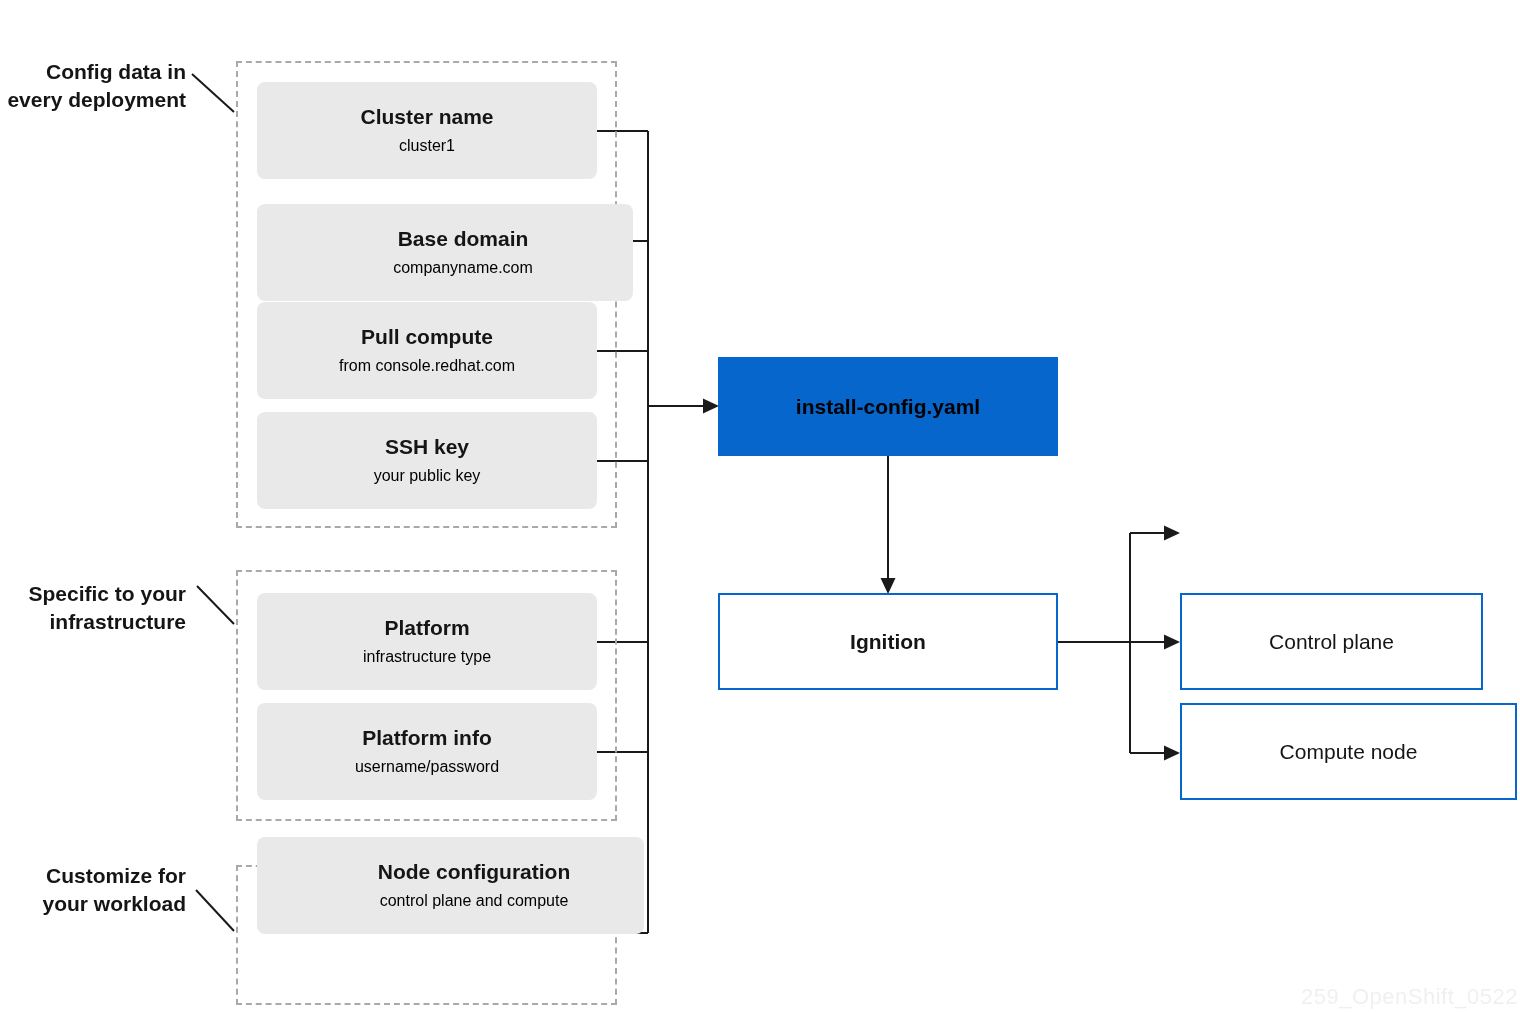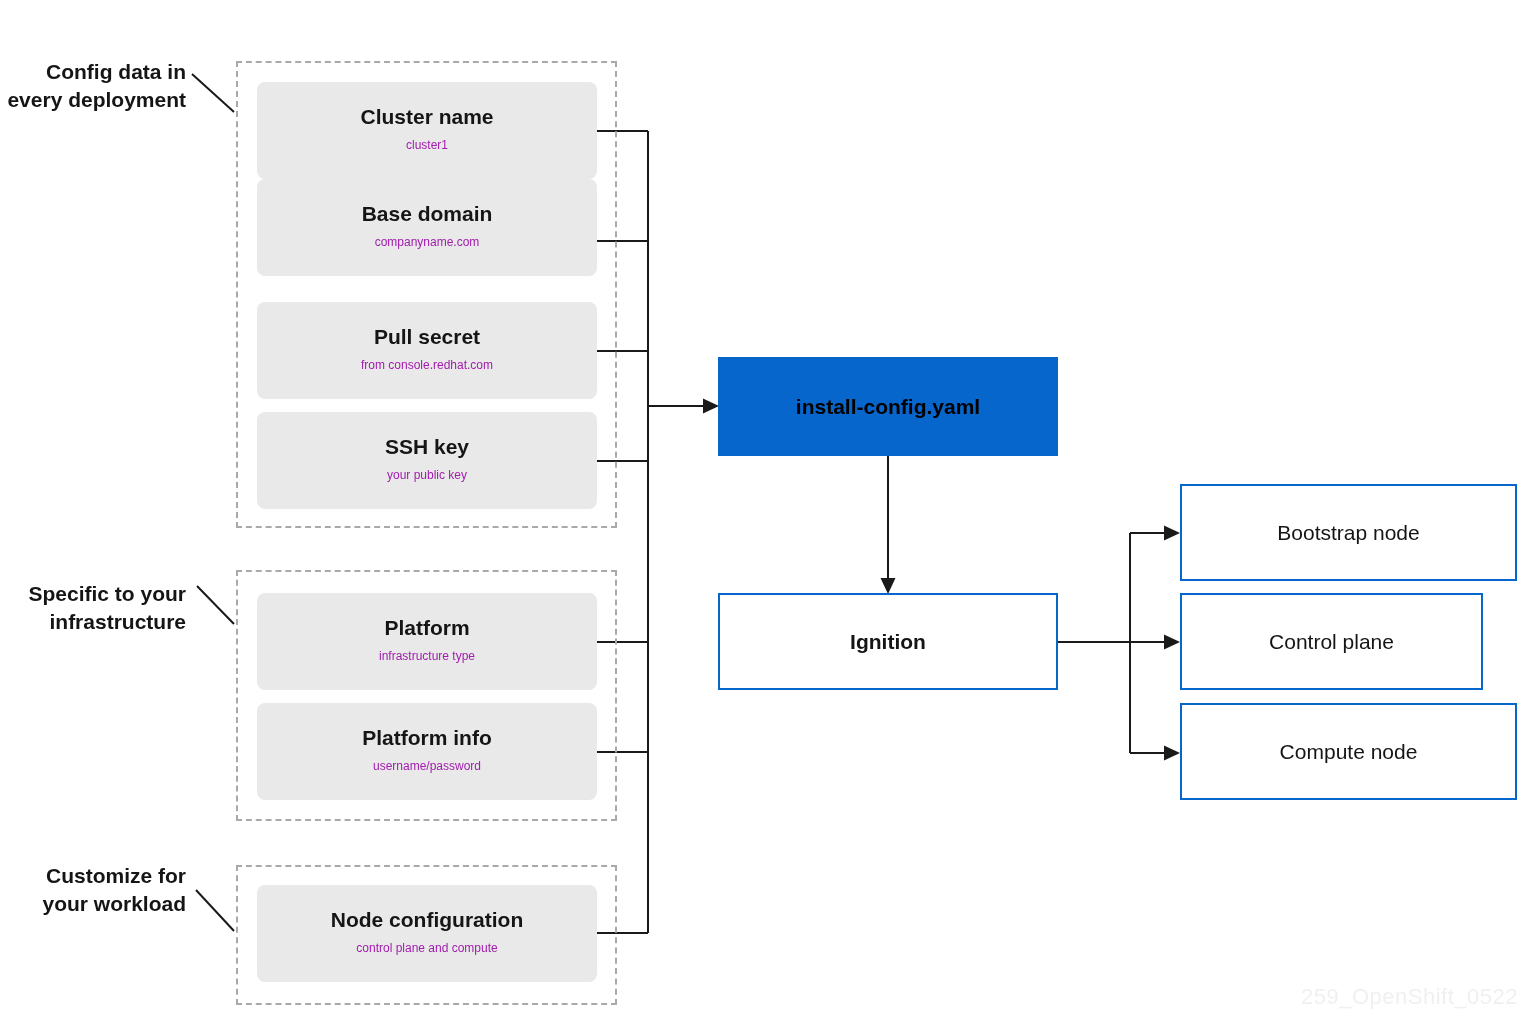--- a/index.html
+++ b/index.html
@@ -54,7 +54,7 @@
     border-radius: 8px;
   }
   .gbox .title    { font-size: 21px; font-weight: 700; color: #151515; line-height: 29px; }
-  .gbox .subtitle { font-size: 12px; font-weight: 400; color: #a21caf; line-height: 29px; }
+  .gbox .subtitle { font-size: 16px; font-weight: 400; color: #000000; line-height: 29px; }
   .gb-cluster  { top: 54px; }
   .gb-domain   { top: 151px; }
   .gb-pull     { top: 274px; }

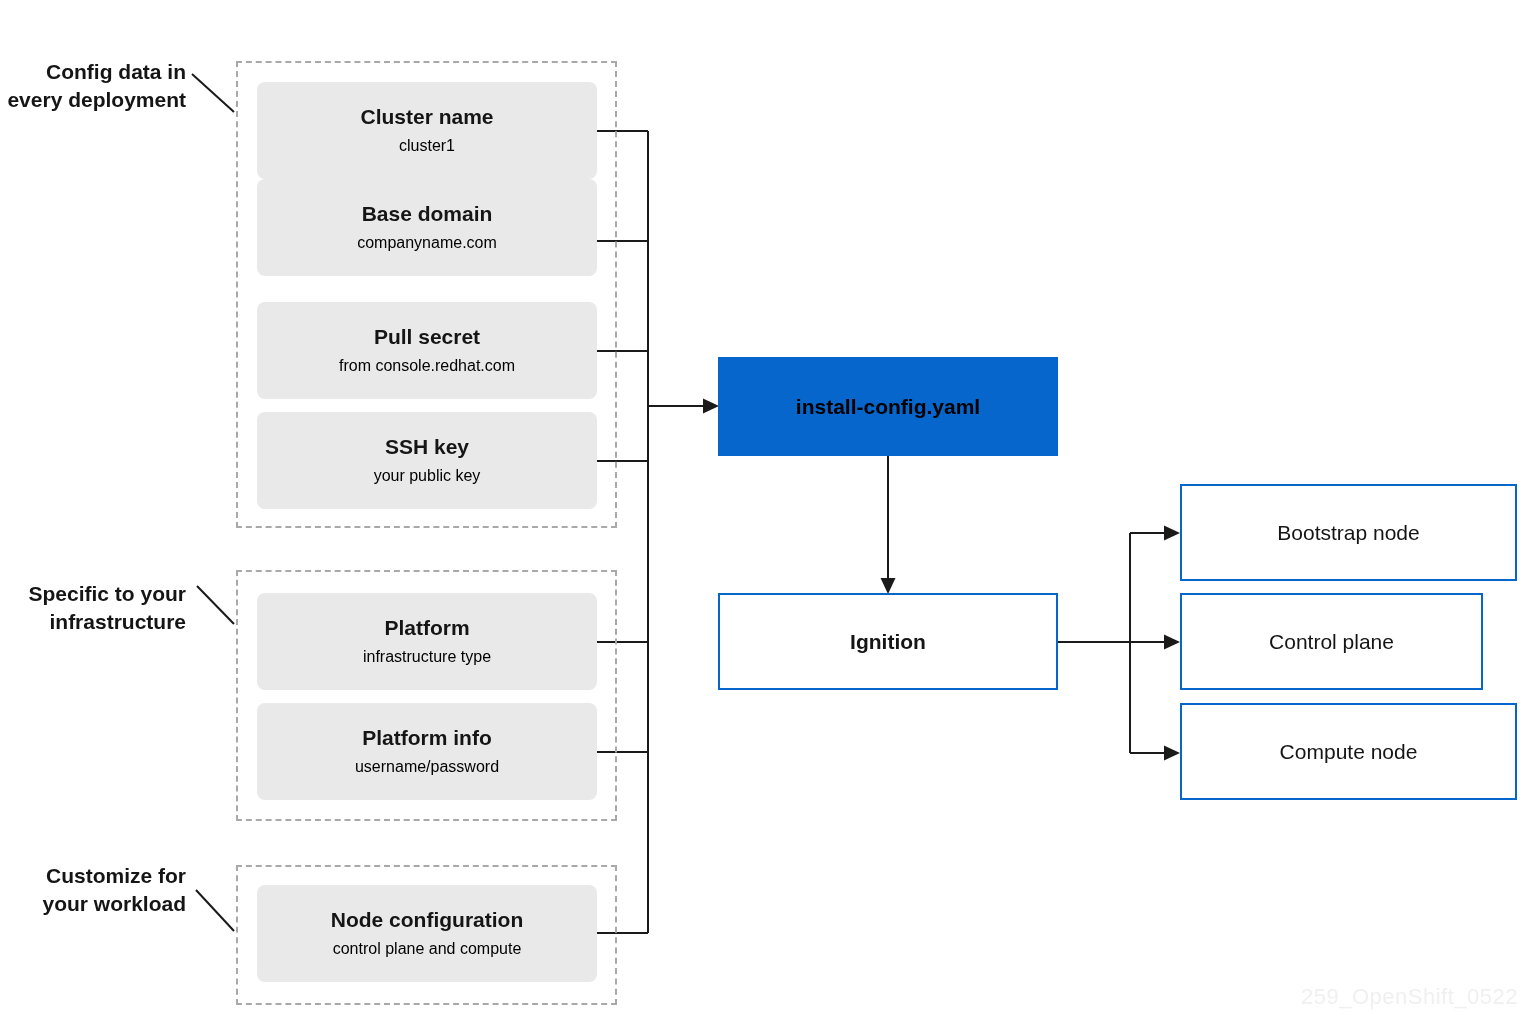--- a/index.html
+++ b/index.html
@@ -56,7 +56,7 @@
   .gbox .title    { font-size: 21px; font-weight: 700; color: #151515; line-height: 29px; }
   .gbox .subtitle { font-size: 16px; font-weight: 400; color: #000000; line-height: 29px; }
   .gb-cluster  { top: 54px; }
-  .gb-domain   { top: 151px; }
+  .gb-domain   { top: 176px; padding-left: 36px; }
   .gb-pull     { top: 274px; }
   .gb-ssh      { top: 384px; }
   .gb-platform { top: 565px; }

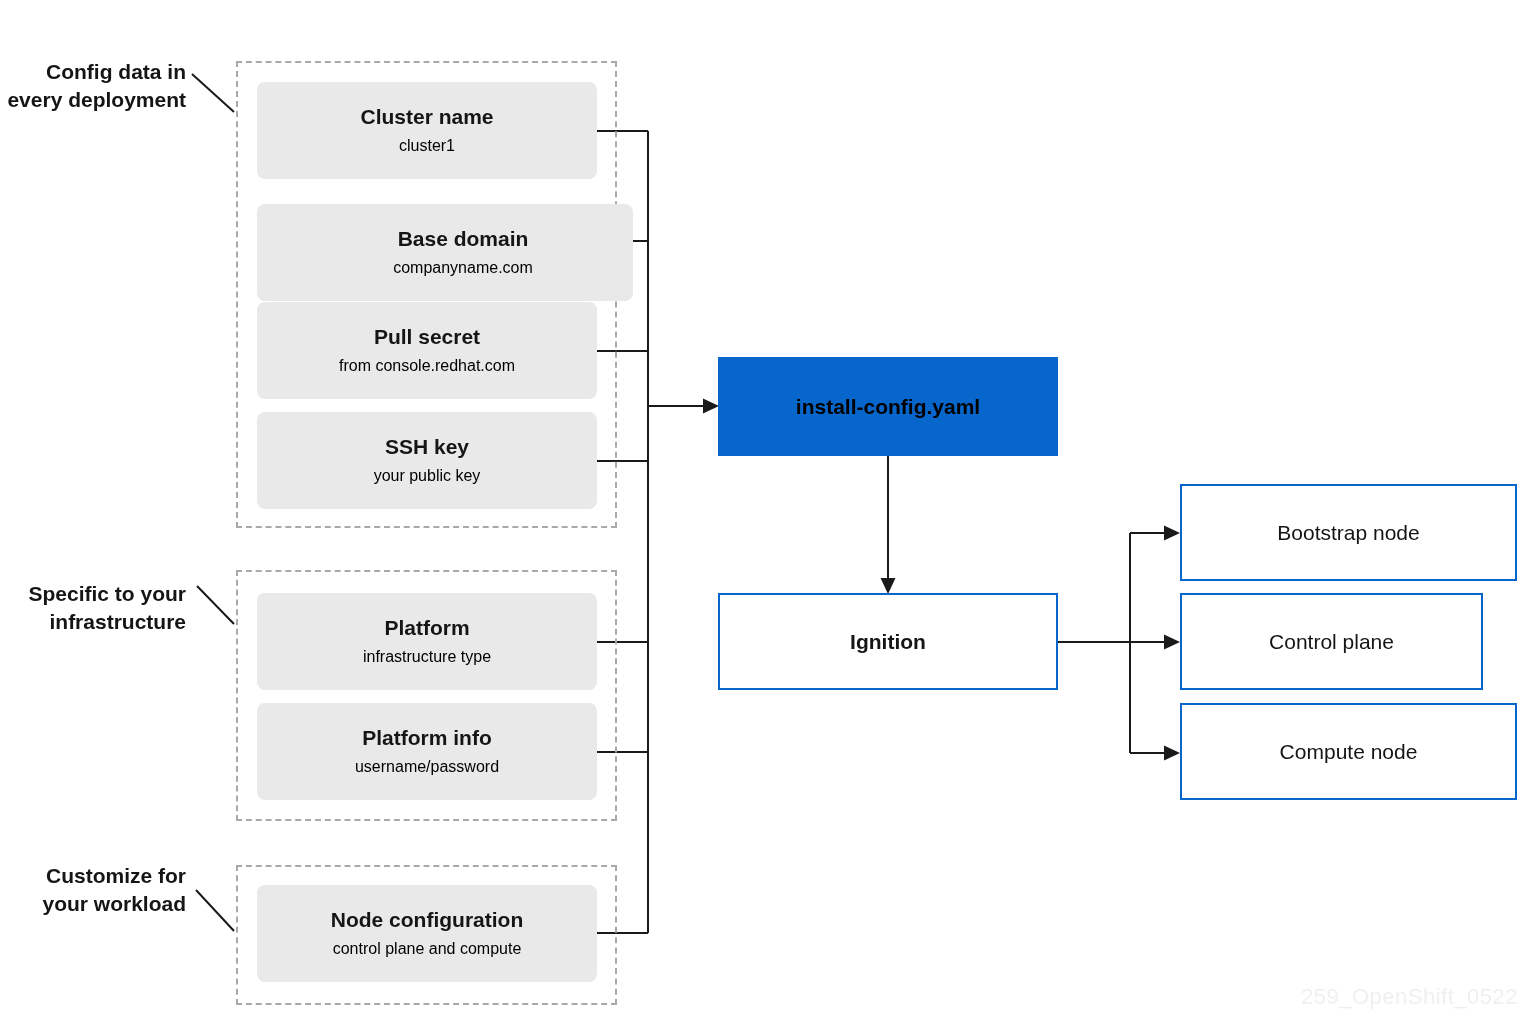--- a/index.html
+++ b/index.html
@@ -157,7 +157,7 @@
     <div class="subtitle">companyname.com</div>
   </div>
   <div class="gbox gb-pull">
-    <div class="title">Pull secret</div>
+    <div class="title">Pull compute</div>
     <div class="subtitle">from console.redhat.com</div>
   </div>
   <div class="gbox gb-ssh">

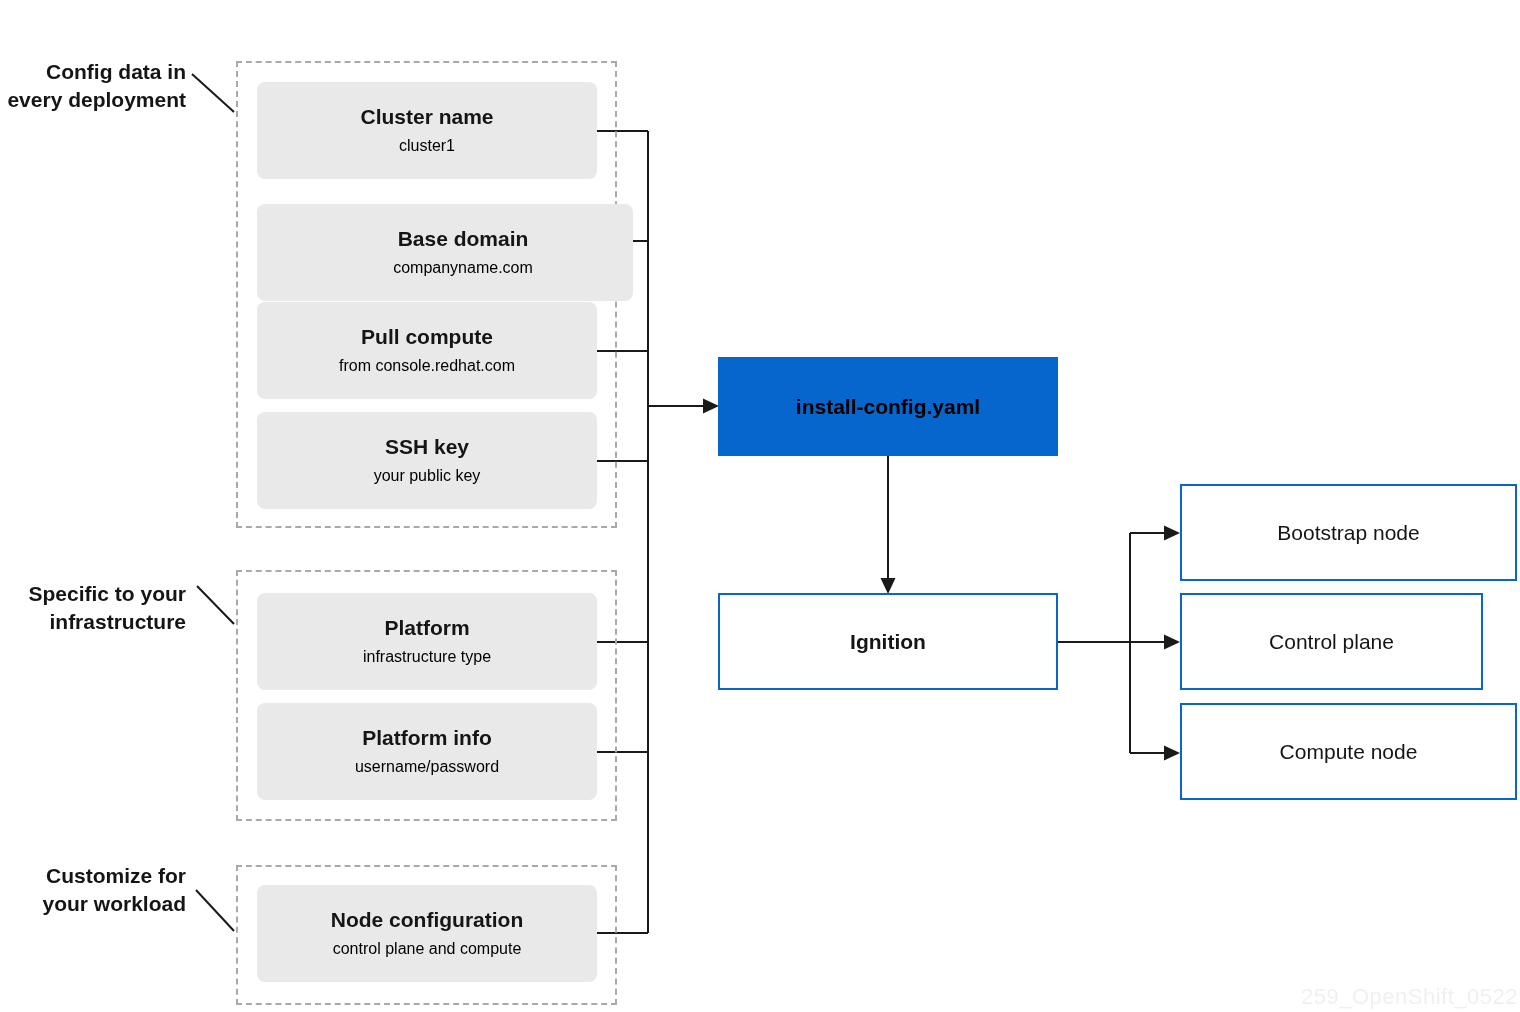--- a/index.html
+++ b/index.html
@@ -185,9 +185,6 @@
     <span>Ignition</span>
   </div>
 
-  <div class="outline-box node-bootstrap">
-    <span>Bootstrap node</span>
-  </div>
   <div class="outline-box node-control">
     <span>Control plane</span>
   </div>

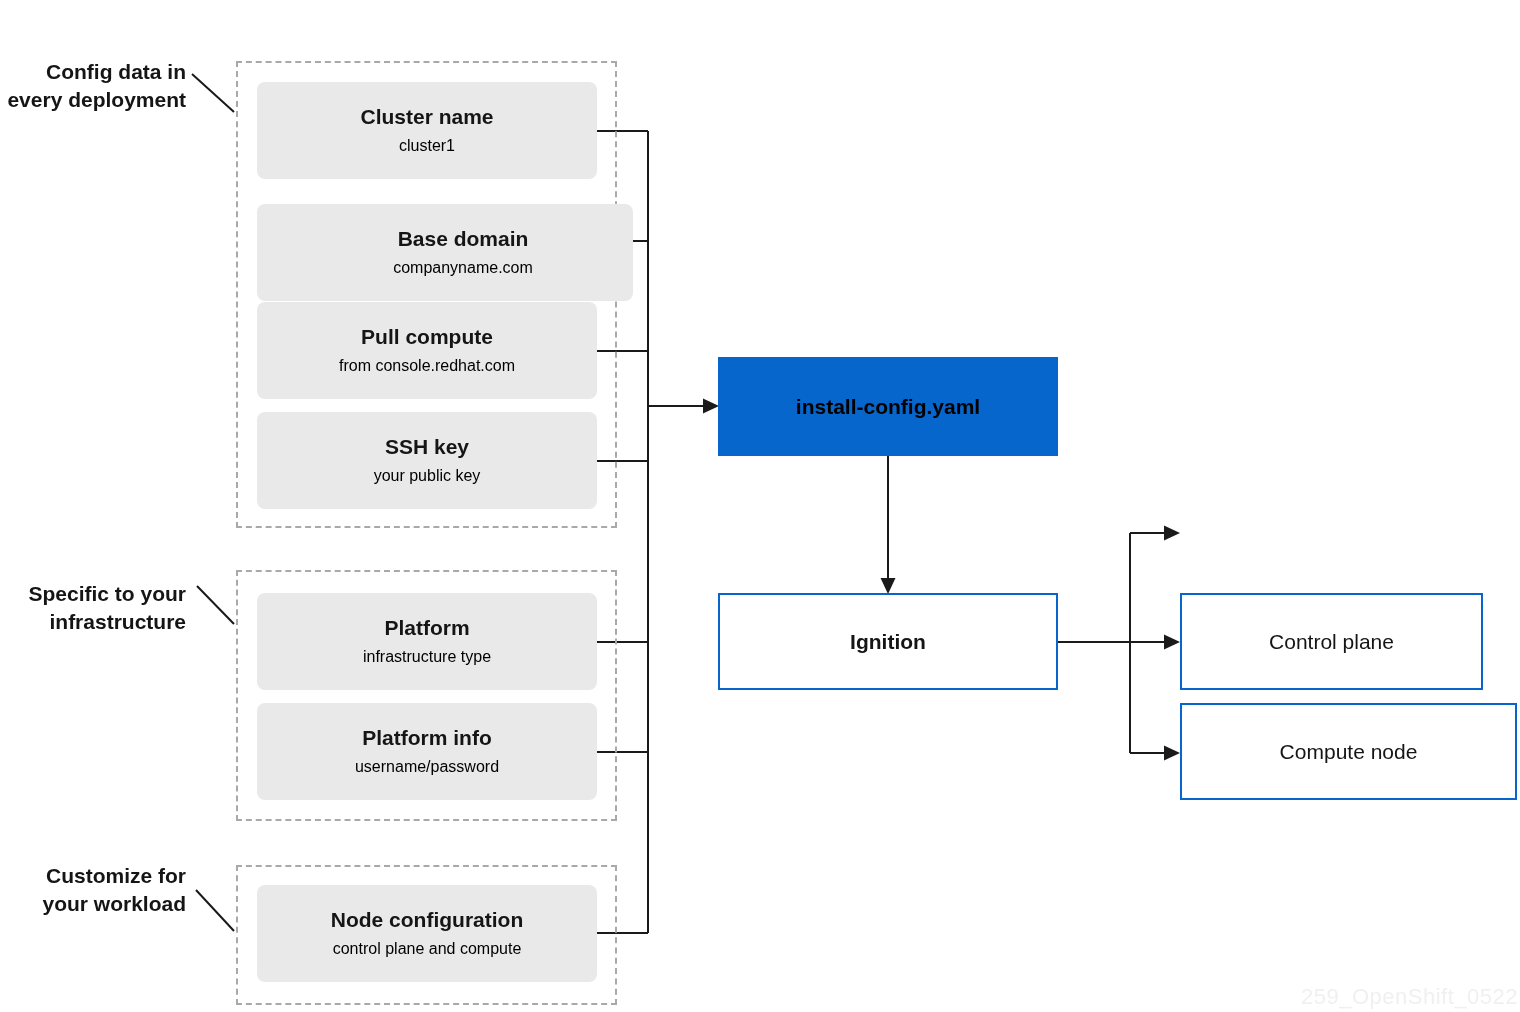--- a/index.html
+++ b/index.html
@@ -61,7 +61,7 @@
   .gb-ssh      { top: 384px; }
   .gb-platform { top: 565px; }
   .gb-platinfo { top: 675px; }
-  .gb-nodecfg  { top: 857px; }
+  .gb-nodecfg  { top: 809px; padding-left: 47px; }
 
   .blue-box {
     position: absolute;

